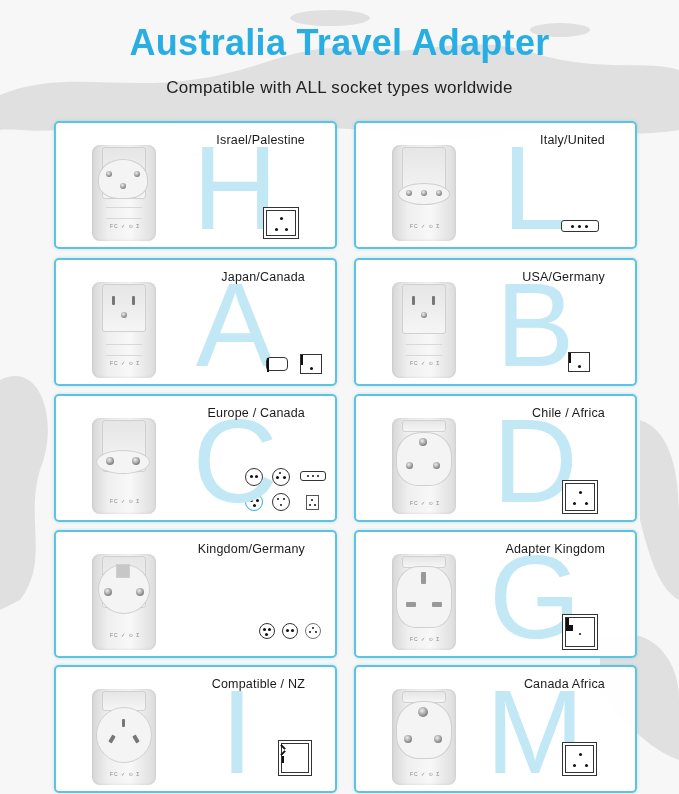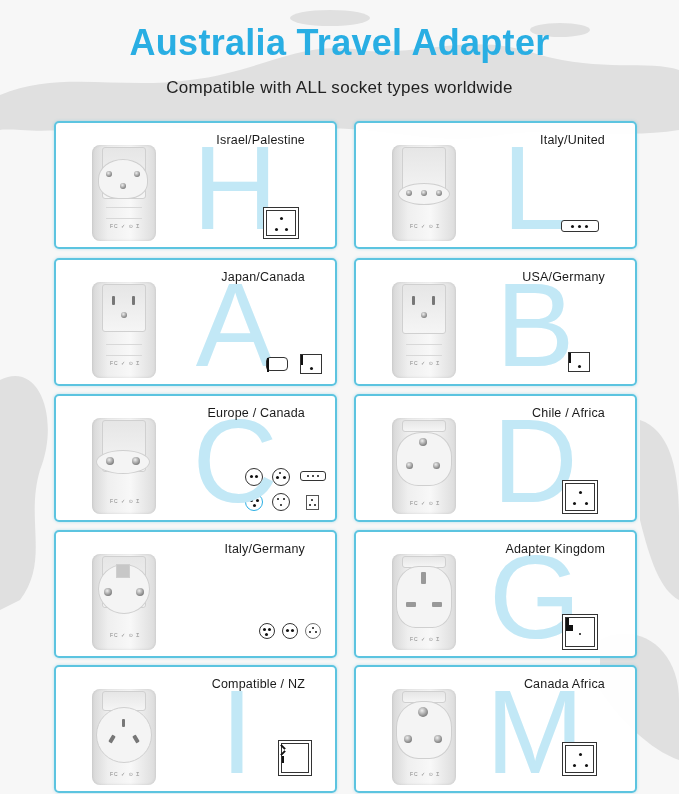--- a/index.html
+++ b/index.html
@@ -229,7 +229,7 @@
 </div>
 
 <div class="card" style="left:54px; top:530px;">
-  <div class="region">Italy/Germany</div>
+  <div class="region">Kingdom/Germany</div>
   <div class="adapter">
     <div class="top-plate"></div>
     <div class="plug-face" style="left:6px; top:10px; width:52px; height:50px; border-radius:50%;"></div>

